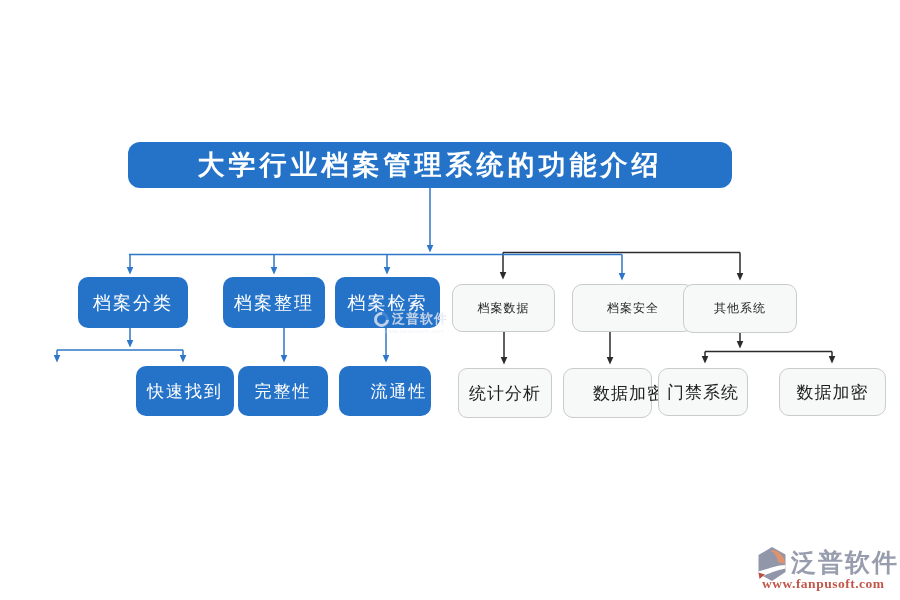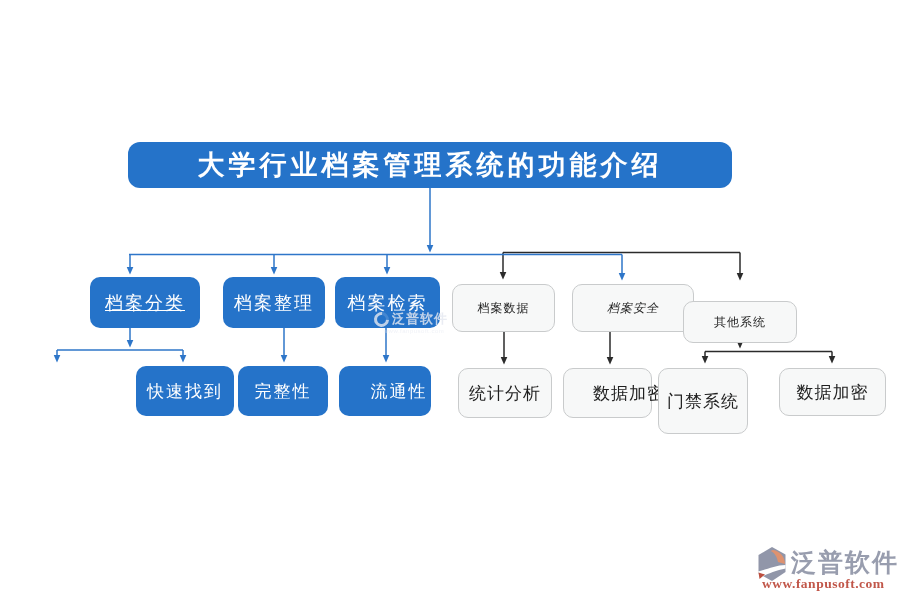--- a/index.html
+++ b/index.html
@@ -104,7 +104,7 @@
 
   <div class="node title-node" style="left:128px;top:142px;width:604px;height:46px;">大学行业档案管理系统的功能介绍</div>
 
-  <div class="node blue-node" style="left:90px;top:277px;width:110px;height:51px;text-decoration:underline;">档案分类</div>
+  <div class="node blue-node" style="left:78px;top:277px;width:110px;height:51px;">档案分类</div>
   <div class="node blue-node" style="left:223px;top:277px;width:102px;height:51px;">档案整理</div>
   <div class="node blue-node" style="left:335px;top:277px;width:105px;height:51px;">档案检索</div>
   <div class="node gray-node" style="left:452px;top:284px;width:103px;height:48px;">档案数据</div>

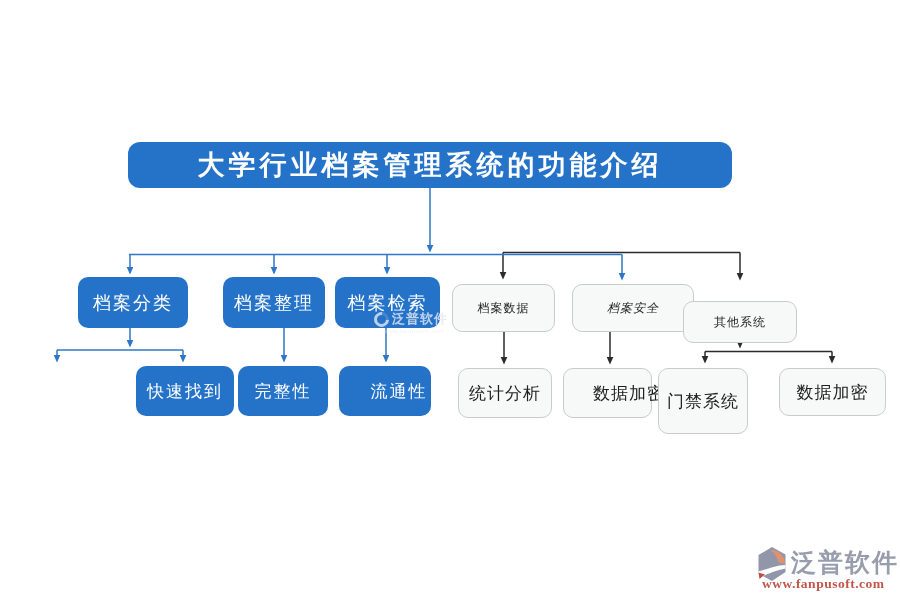--- a/index.html
+++ b/index.html
@@ -108,7 +108,7 @@
   <div class="node blue-node" style="left:223px;top:277px;width:102px;height:51px;">档案整理</div>
   <div class="node blue-node" style="left:335px;top:277px;width:105px;height:51px;">档案检索</div>
   <div class="node gray-node" style="left:452px;top:284px;width:103px;height:48px;">档案数据</div>
-  <div class="node gray-node" style="left:572px;top:284px;width:122px;height:48px;font-style:italic;">档案安全</div>
+  <div class="node gray-node" style="left:572px;top:284px;width:122px;height:48px;">档案安全</div>
   <div class="node gray-node" style="left:683px;top:301px;width:114px;height:42px;">其他系统</div>
 
   <div class="node blue-node lvl3" style="left:136px;top:366px;width:98px;height:50px;">快速找到</div>

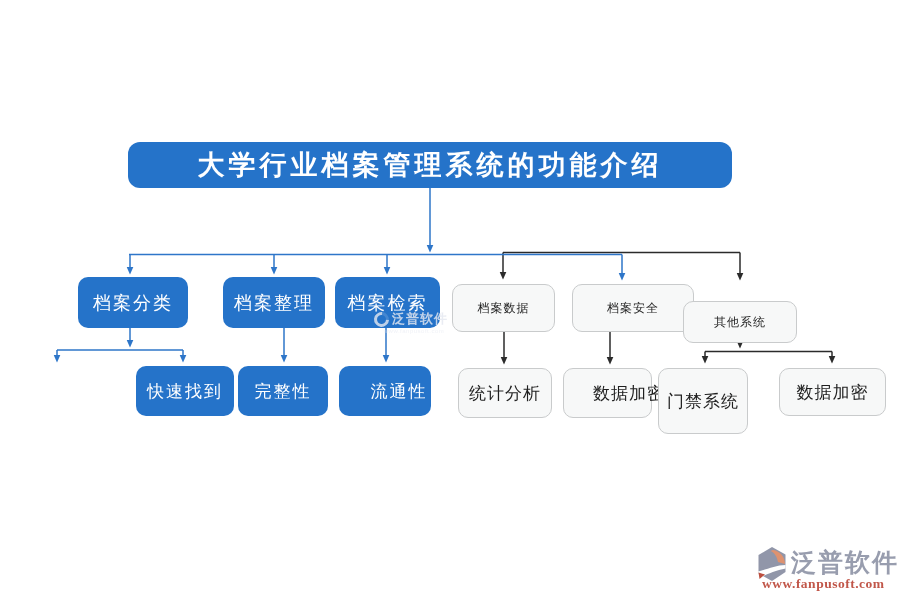--- a/index.html
+++ b/index.html
@@ -109,7 +109,7 @@
   <div class="node blue-node" style="left:335px;top:277px;width:105px;height:51px;">档案检索</div>
   <div class="node gray-node" style="left:452px;top:284px;width:103px;height:48px;">档案数据</div>
   <div class="node gray-node" style="left:572px;top:284px;width:122px;height:48px;">档案安全</div>
-  <div class="node gray-node" style="left:683px;top:301px;width:114px;height:42px;">其他系统</div>
+  <div class="node gray-node" style="left:683px;top:284px;width:114px;height:49px;">其他系统</div>
 
   <div class="node blue-node lvl3" style="left:136px;top:366px;width:98px;height:50px;">快速找到</div>
   <div class="node blue-node lvl3" style="left:238px;top:366px;width:90px;height:50px;">完整性</div>

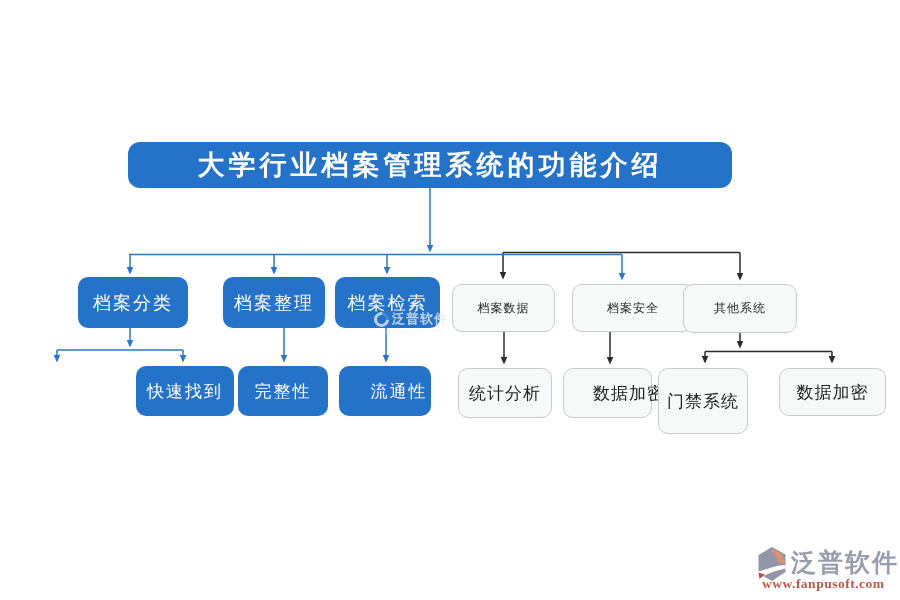--- a/index.html
+++ b/index.html
@@ -114,7 +114,7 @@
   <div class="node blue-node lvl3" style="left:136px;top:366px;width:98px;height:50px;">快速找到</div>
   <div class="node blue-node lvl3" style="left:238px;top:366px;width:90px;height:50px;">完整性</div>
   <div class="node blue-node lvl3" style="left:339px;top:366px;width:92px;height:50px;padding-left:28px;">流通性</div>
-  <div class="node gray-node lvl3" style="left:458px;top:368px;width:94px;height:50px;">统计分析</div>
+  <div class="node gray-node lvl3" style="left:458px;top:368px;width:94px;height:50px;border-radius:9px;">统计分析</div>
   <div class="node gray-node lvl3" style="left:563px;top:368px;width:89px;height:50px;padding-left:43px;">数据加密</div>
   <div class="node gray-node lvl3" style="left:658px;top:368px;width:90px;height:66px;">门禁系统</div>
   <div class="node gray-node lvl3" style="left:779px;top:368px;width:107px;height:48px;">数据加密</div>

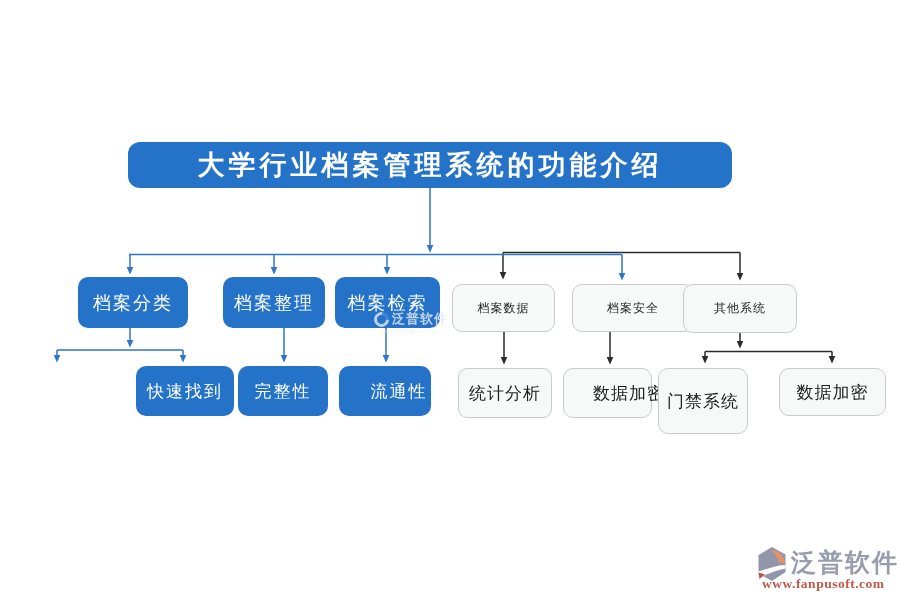--- a/index.html
+++ b/index.html
@@ -116,7 +116,7 @@
   <div class="node blue-node lvl3" style="left:339px;top:366px;width:92px;height:50px;padding-left:28px;">流通性</div>
   <div class="node gray-node lvl3" style="left:458px;top:368px;width:94px;height:50px;border-radius:9px;">统计分析</div>
   <div class="node gray-node lvl3" style="left:563px;top:368px;width:89px;height:50px;padding-left:43px;">数据加密</div>
-  <div class="node gray-node lvl3" style="left:658px;top:368px;width:90px;height:66px;">门禁系统</div>
+  <div class="node gray-node lvl3" style="left:658px;top:368px;width:90px;height:48px;">门禁系统</div>
   <div class="node gray-node lvl3" style="left:779px;top:368px;width:107px;height:48px;">数据加密</div>
 
   <div class="watermark">

